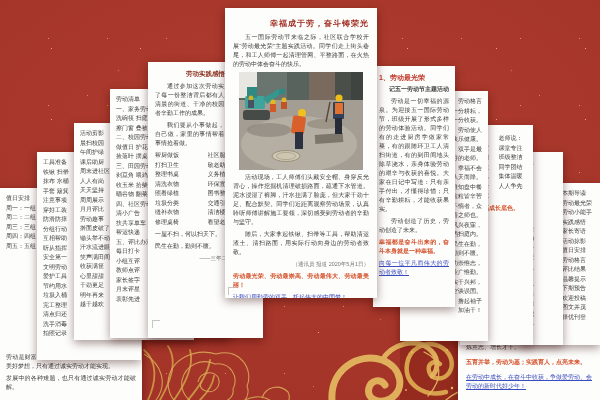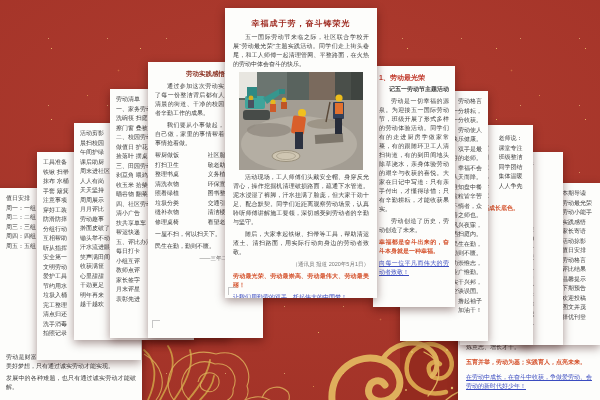--- a/index.html
+++ b/index.html
@@ -21,7 +21,7 @@
   .body{font-size:6px;line-height:9px;text-align:justify;margin:3px 0;color:#3c3c3c;}
   .ind{text-indent:12px;}
   .ln{font-size:6px;line-height:9.5px;white-space:nowrap;overflow:hidden;color:#3e3e3e;}
-  .c-title{font-size:8px;font-weight:bold;color:#9e2a20;text-align:center;
+  .c-title{font-size:8px;font-weight:bold;color:#9e2a20;text-align:right;
            letter-spacing:1px;margin:6px 0 4px;}
   .hl-o{color:#d4502a;font-weight:bold;}
   .hl-b{color:#3b4cc0;text-decoration:underline;text-underline-offset:1px;}

